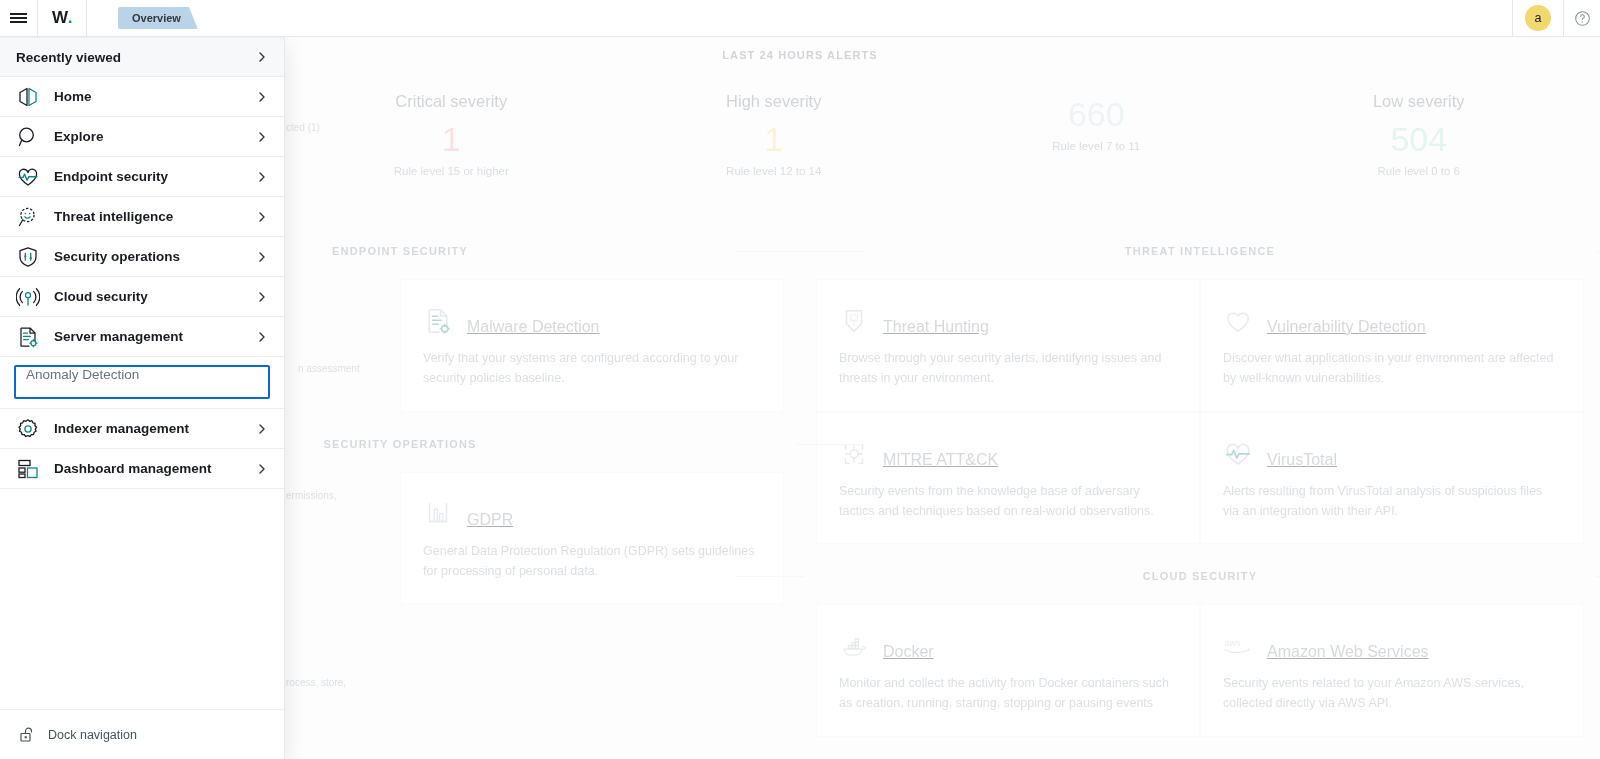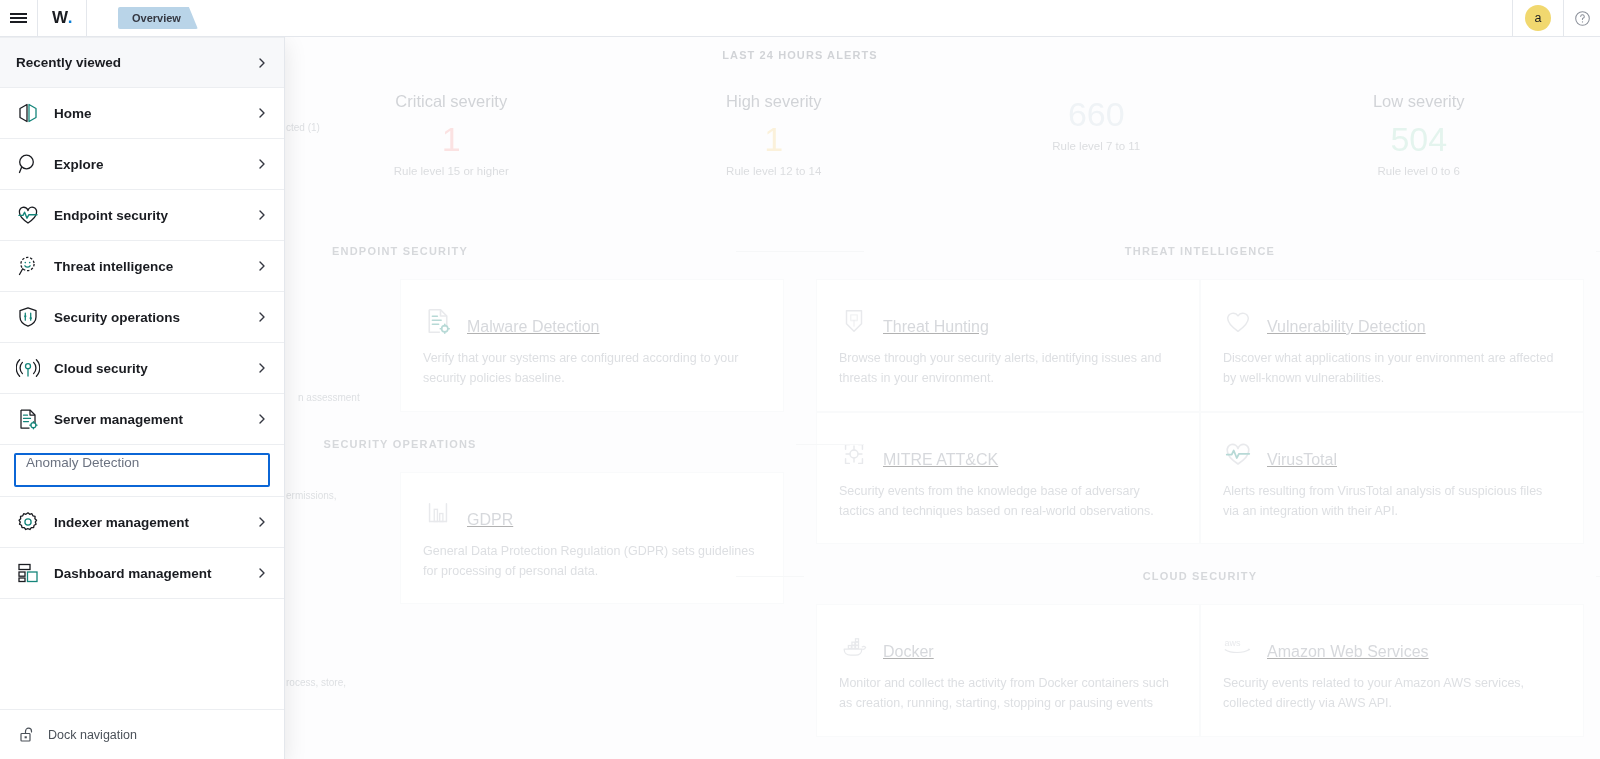--- a/index.html
+++ b/index.html
@@ -109,7 +109,7 @@
   }
   .nav-scroll { flex: 1; overflow: hidden; }
   .nav-row {
-    height: 51px; display: flex; align-items: center; padding: 0 16px;
+    height: 40px; display: flex; align-items: center; padding: 0 16px;
     border-bottom: 1px solid #eceef1; cursor: pointer; gap: 14px;
   }
   .nav-row.recent { background: #f7f8fa; border-top: 1px solid #eceef1; }

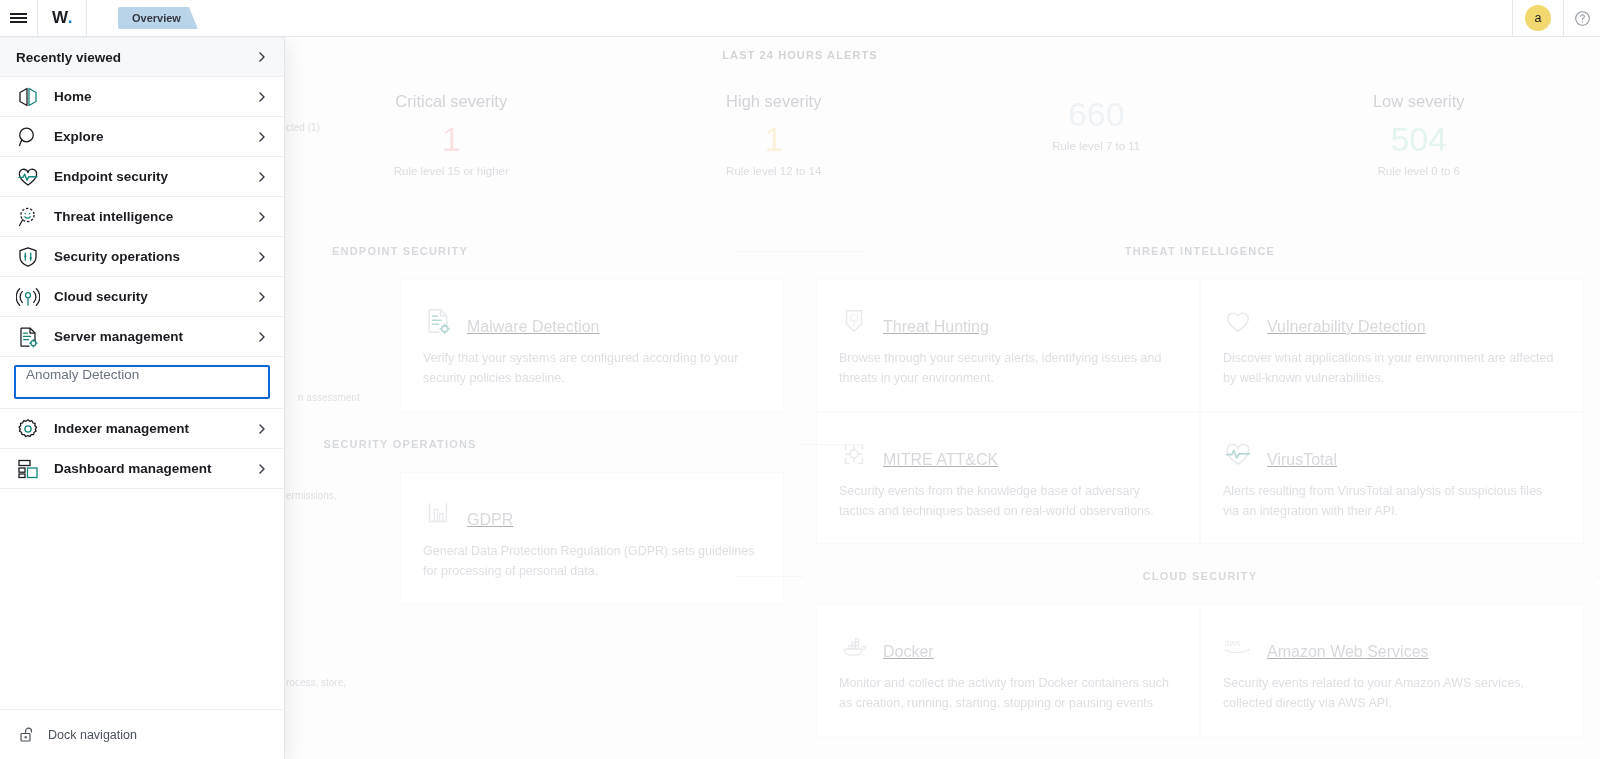--- a/index.html
+++ b/index.html
@@ -311,7 +311,7 @@
 
     <div id="ghosts">
         <div class="ghost-text" style="left:286px;top:85px;">cted (1)</div>
-        <div class="ghost-text" style="left:298px;top:326px;margin-top:29px;">n assessment</div>
+        <div class="ghost-text" style="left:298px;top:326px;">n assessment</div>
         <div class="ghost-text" style="left:286px;top:453px;">ermissions,</div>
         <div class="ghost-text" style="left:286px;top:640px;">rocess, store,</div>
       </div>

